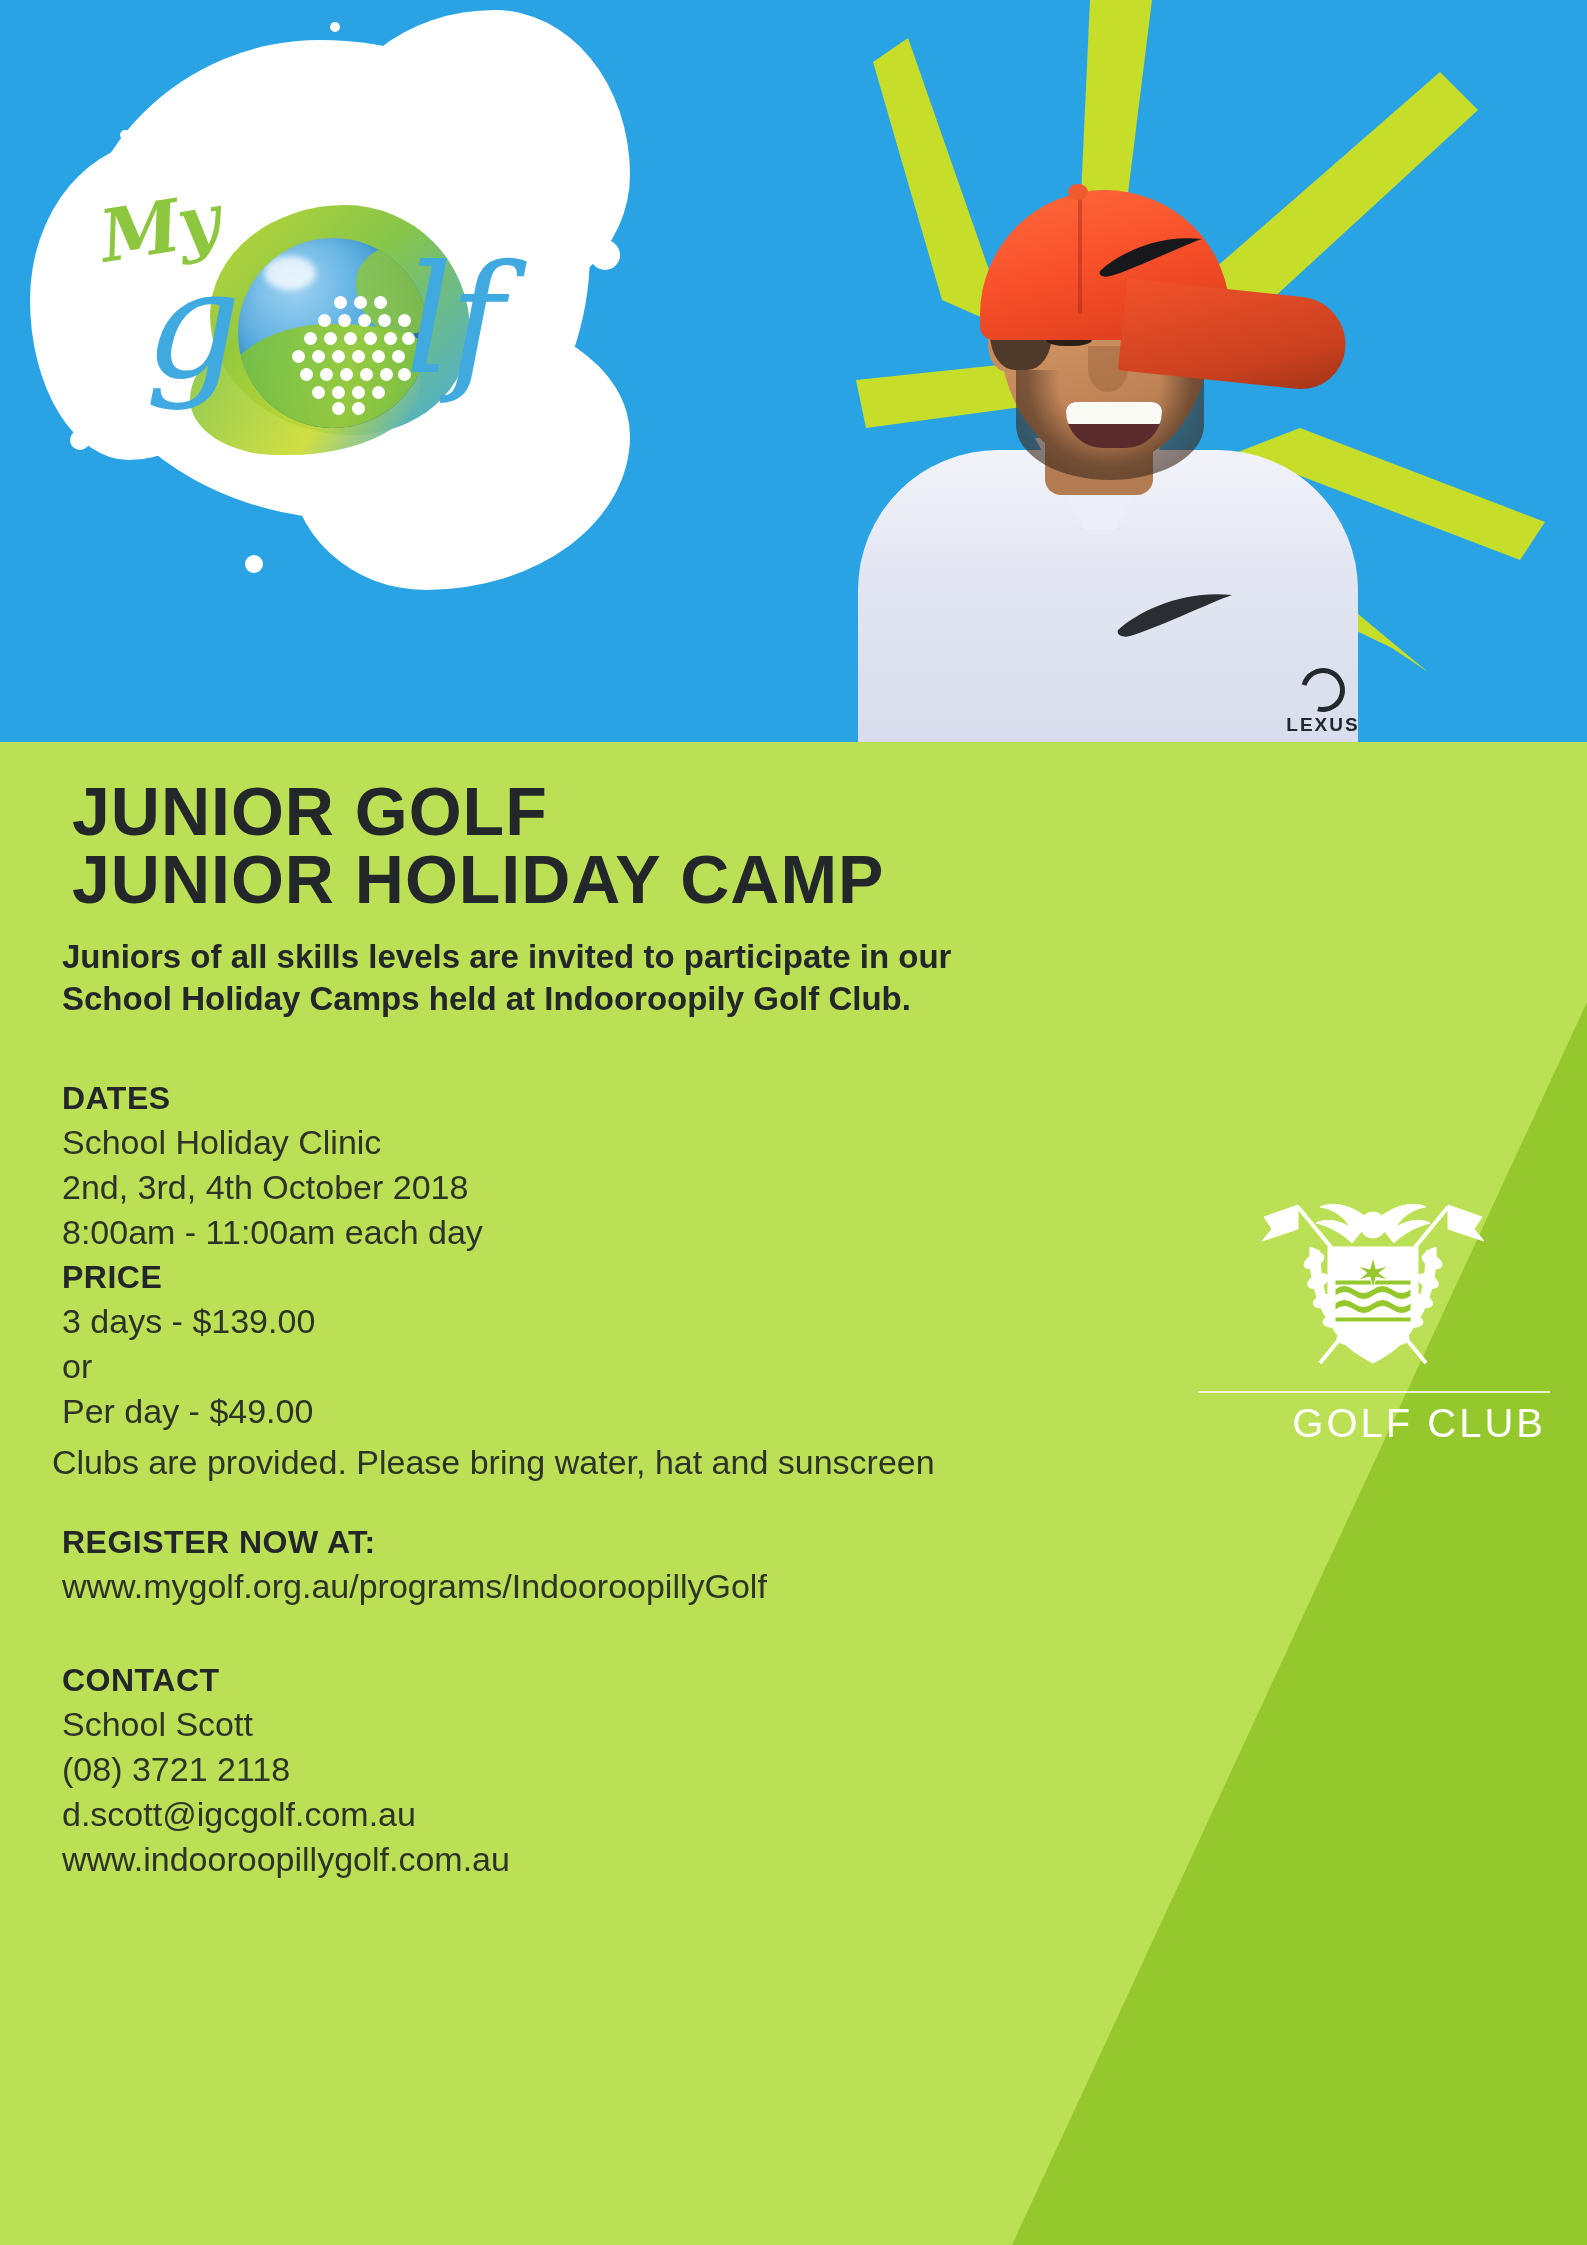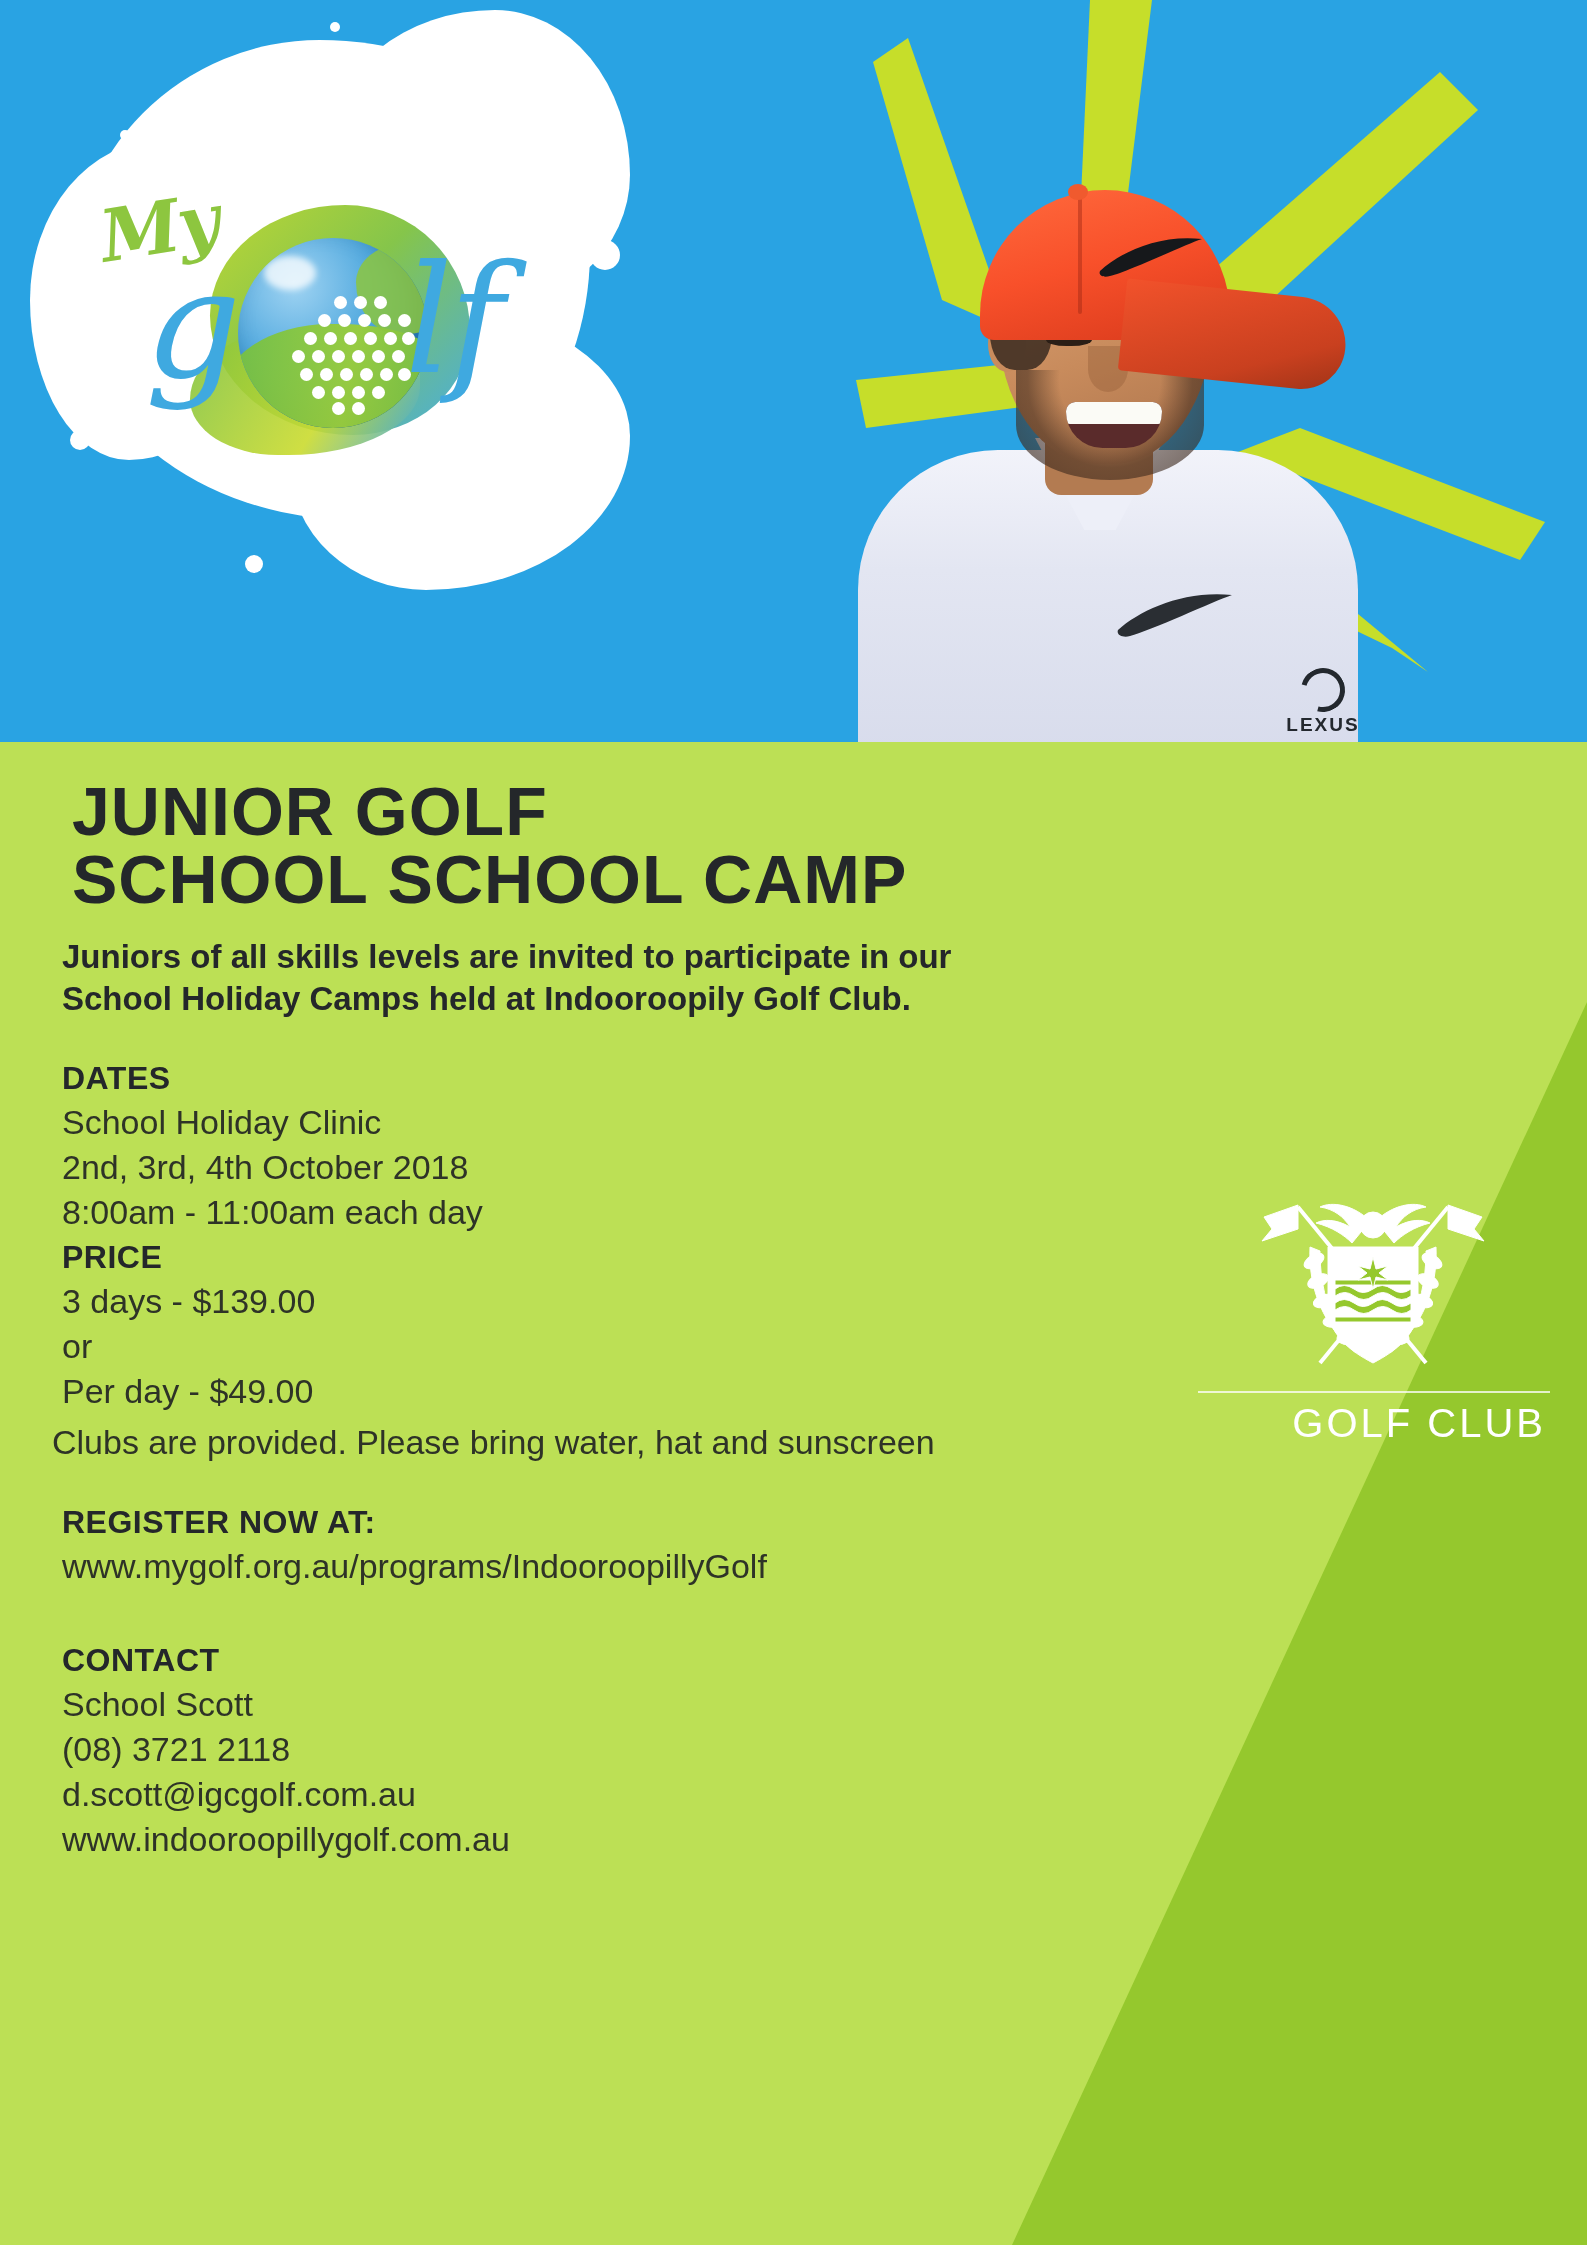--- a/index.html
+++ b/index.html
@@ -495,7 +495,7 @@
 
     <div class="headline">
       <span class="l1">JUNIOR GOLF</span>
-      <span class="l2">SCHOOL SCHOOL CAMP</span>
+      <span class="l2">JUNIOR HOLIDAY CAMP</span>
     </div>
 
     <div class="subhead">

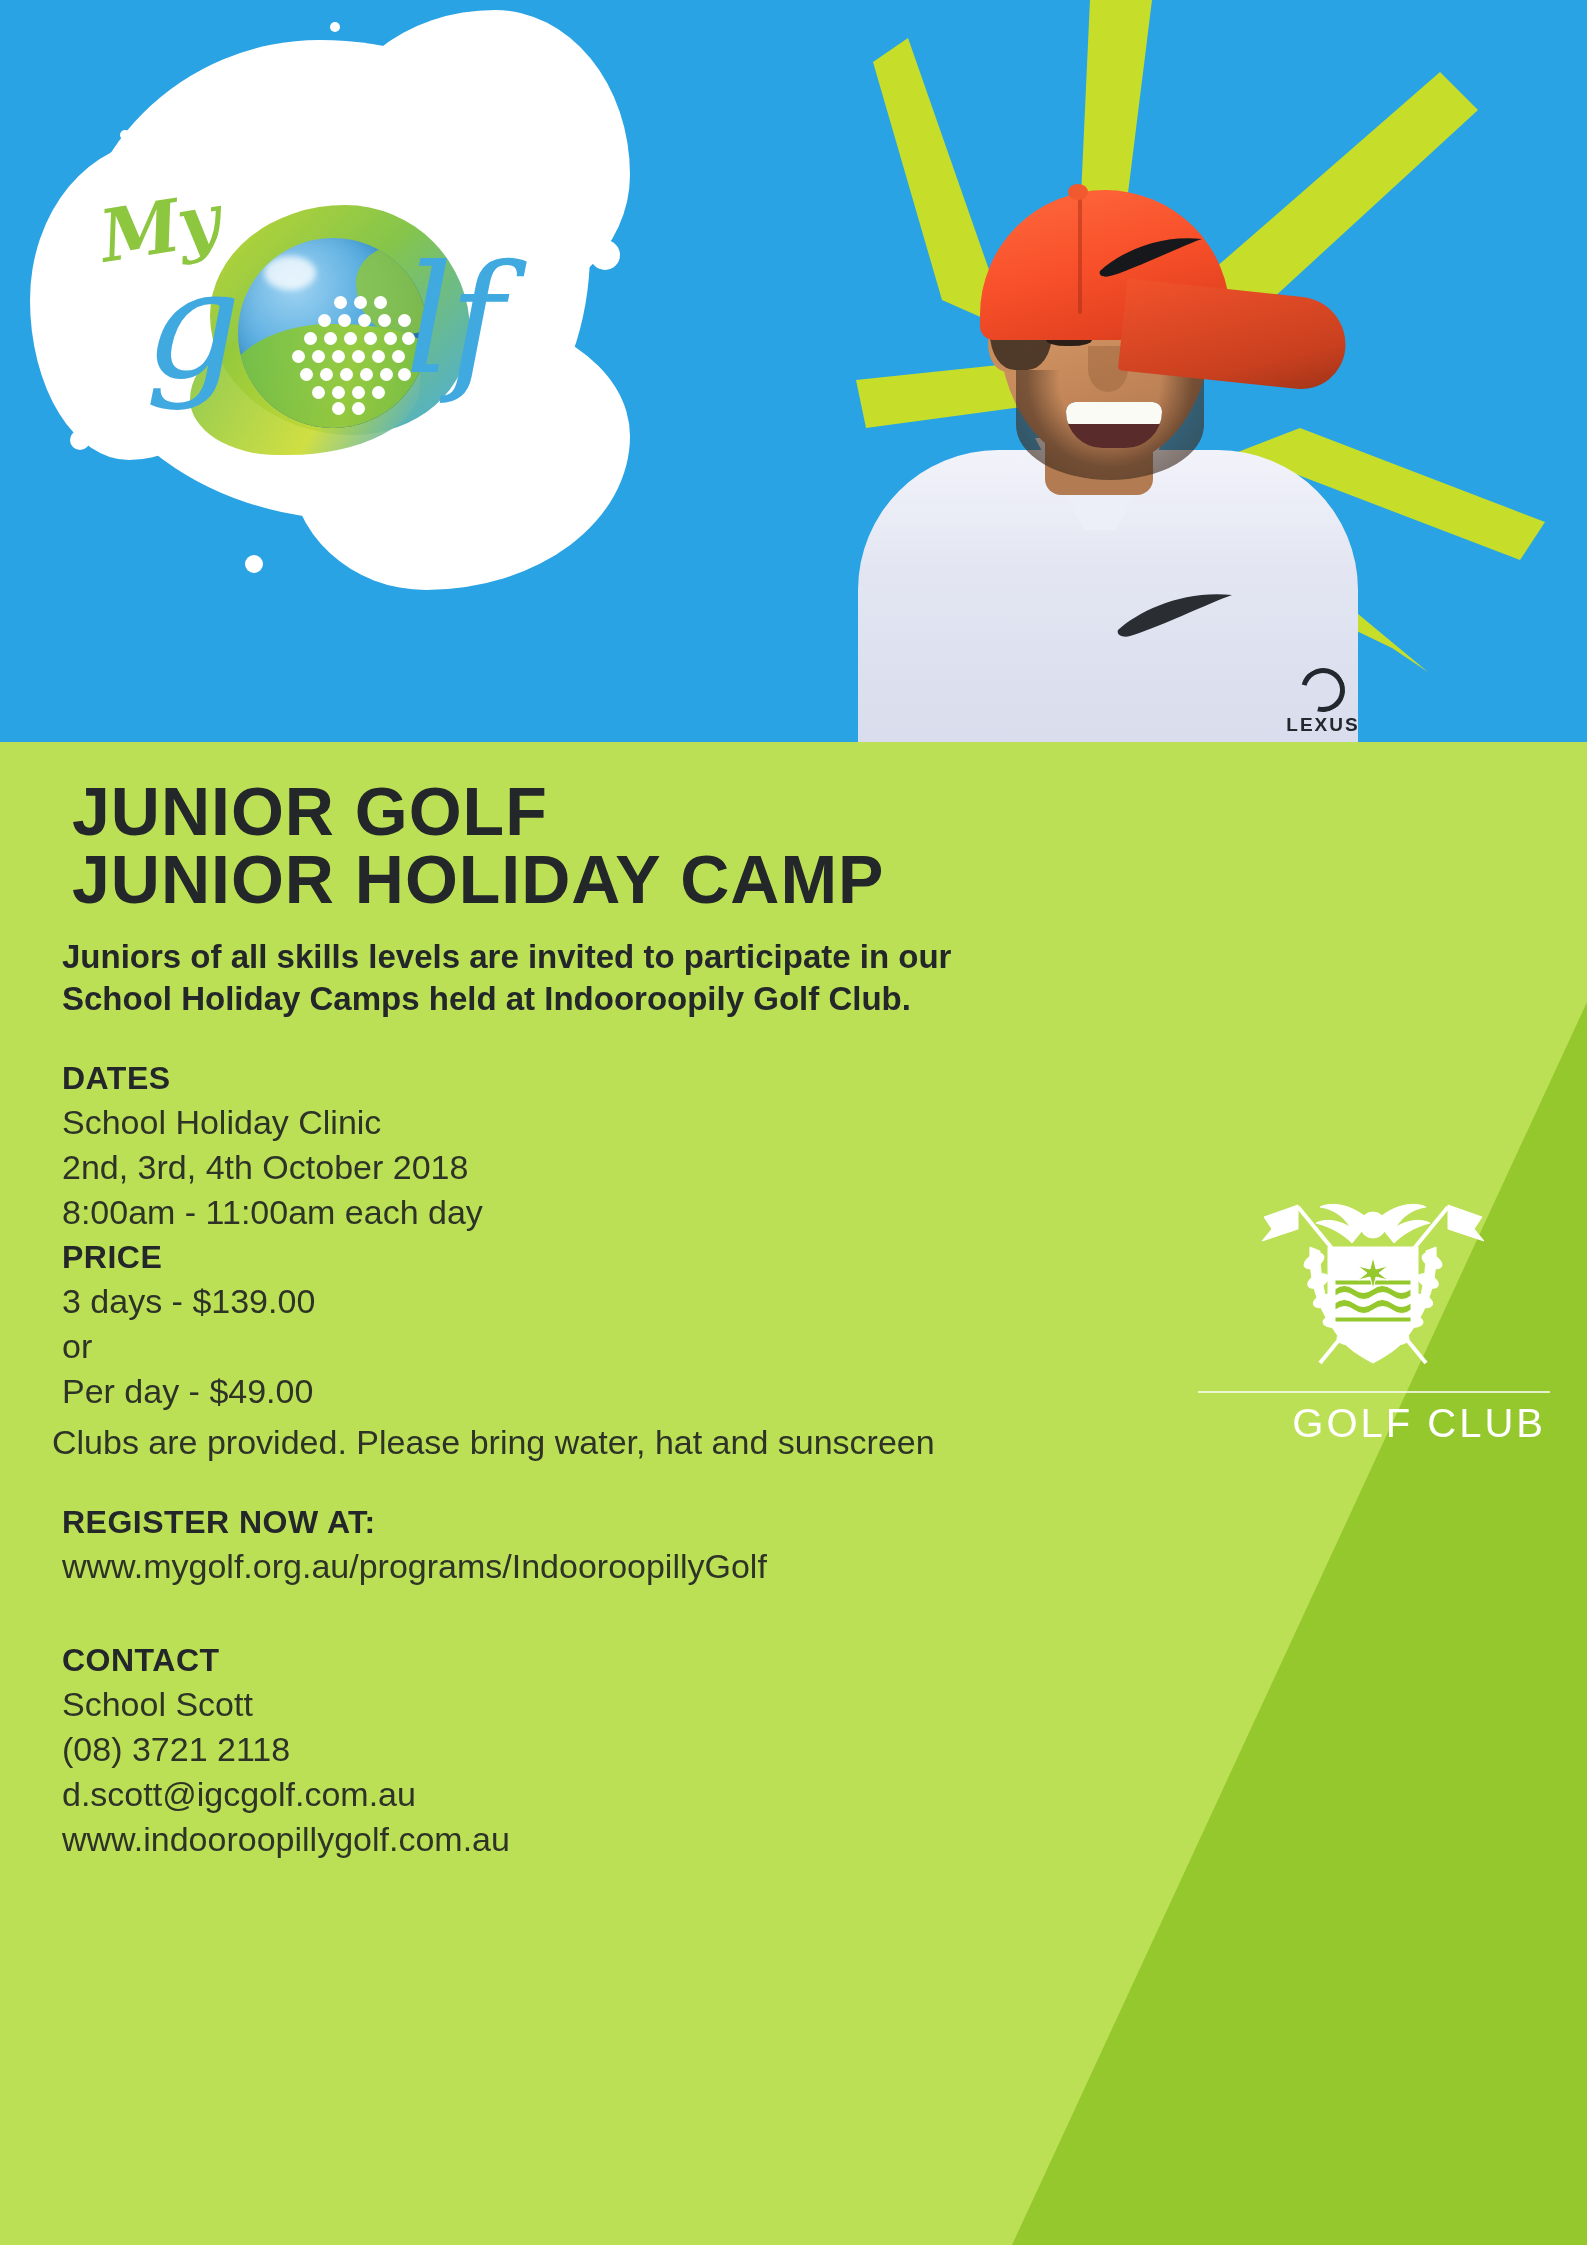--- a/index.html
+++ b/index.html
@@ -323,7 +323,7 @@
     font-size:33px;
     line-height:1.28;
   }
-  .block { position:absolute; color:#2C3126; }
+  .block { position:absolute; color:#2C3126;margin-top:20px; }
   .block .lbl {
     font-weight:700; font-size:32px; letter-spacing:.5px;
     color:#24272A; display:block; margin-bottom:3px;

